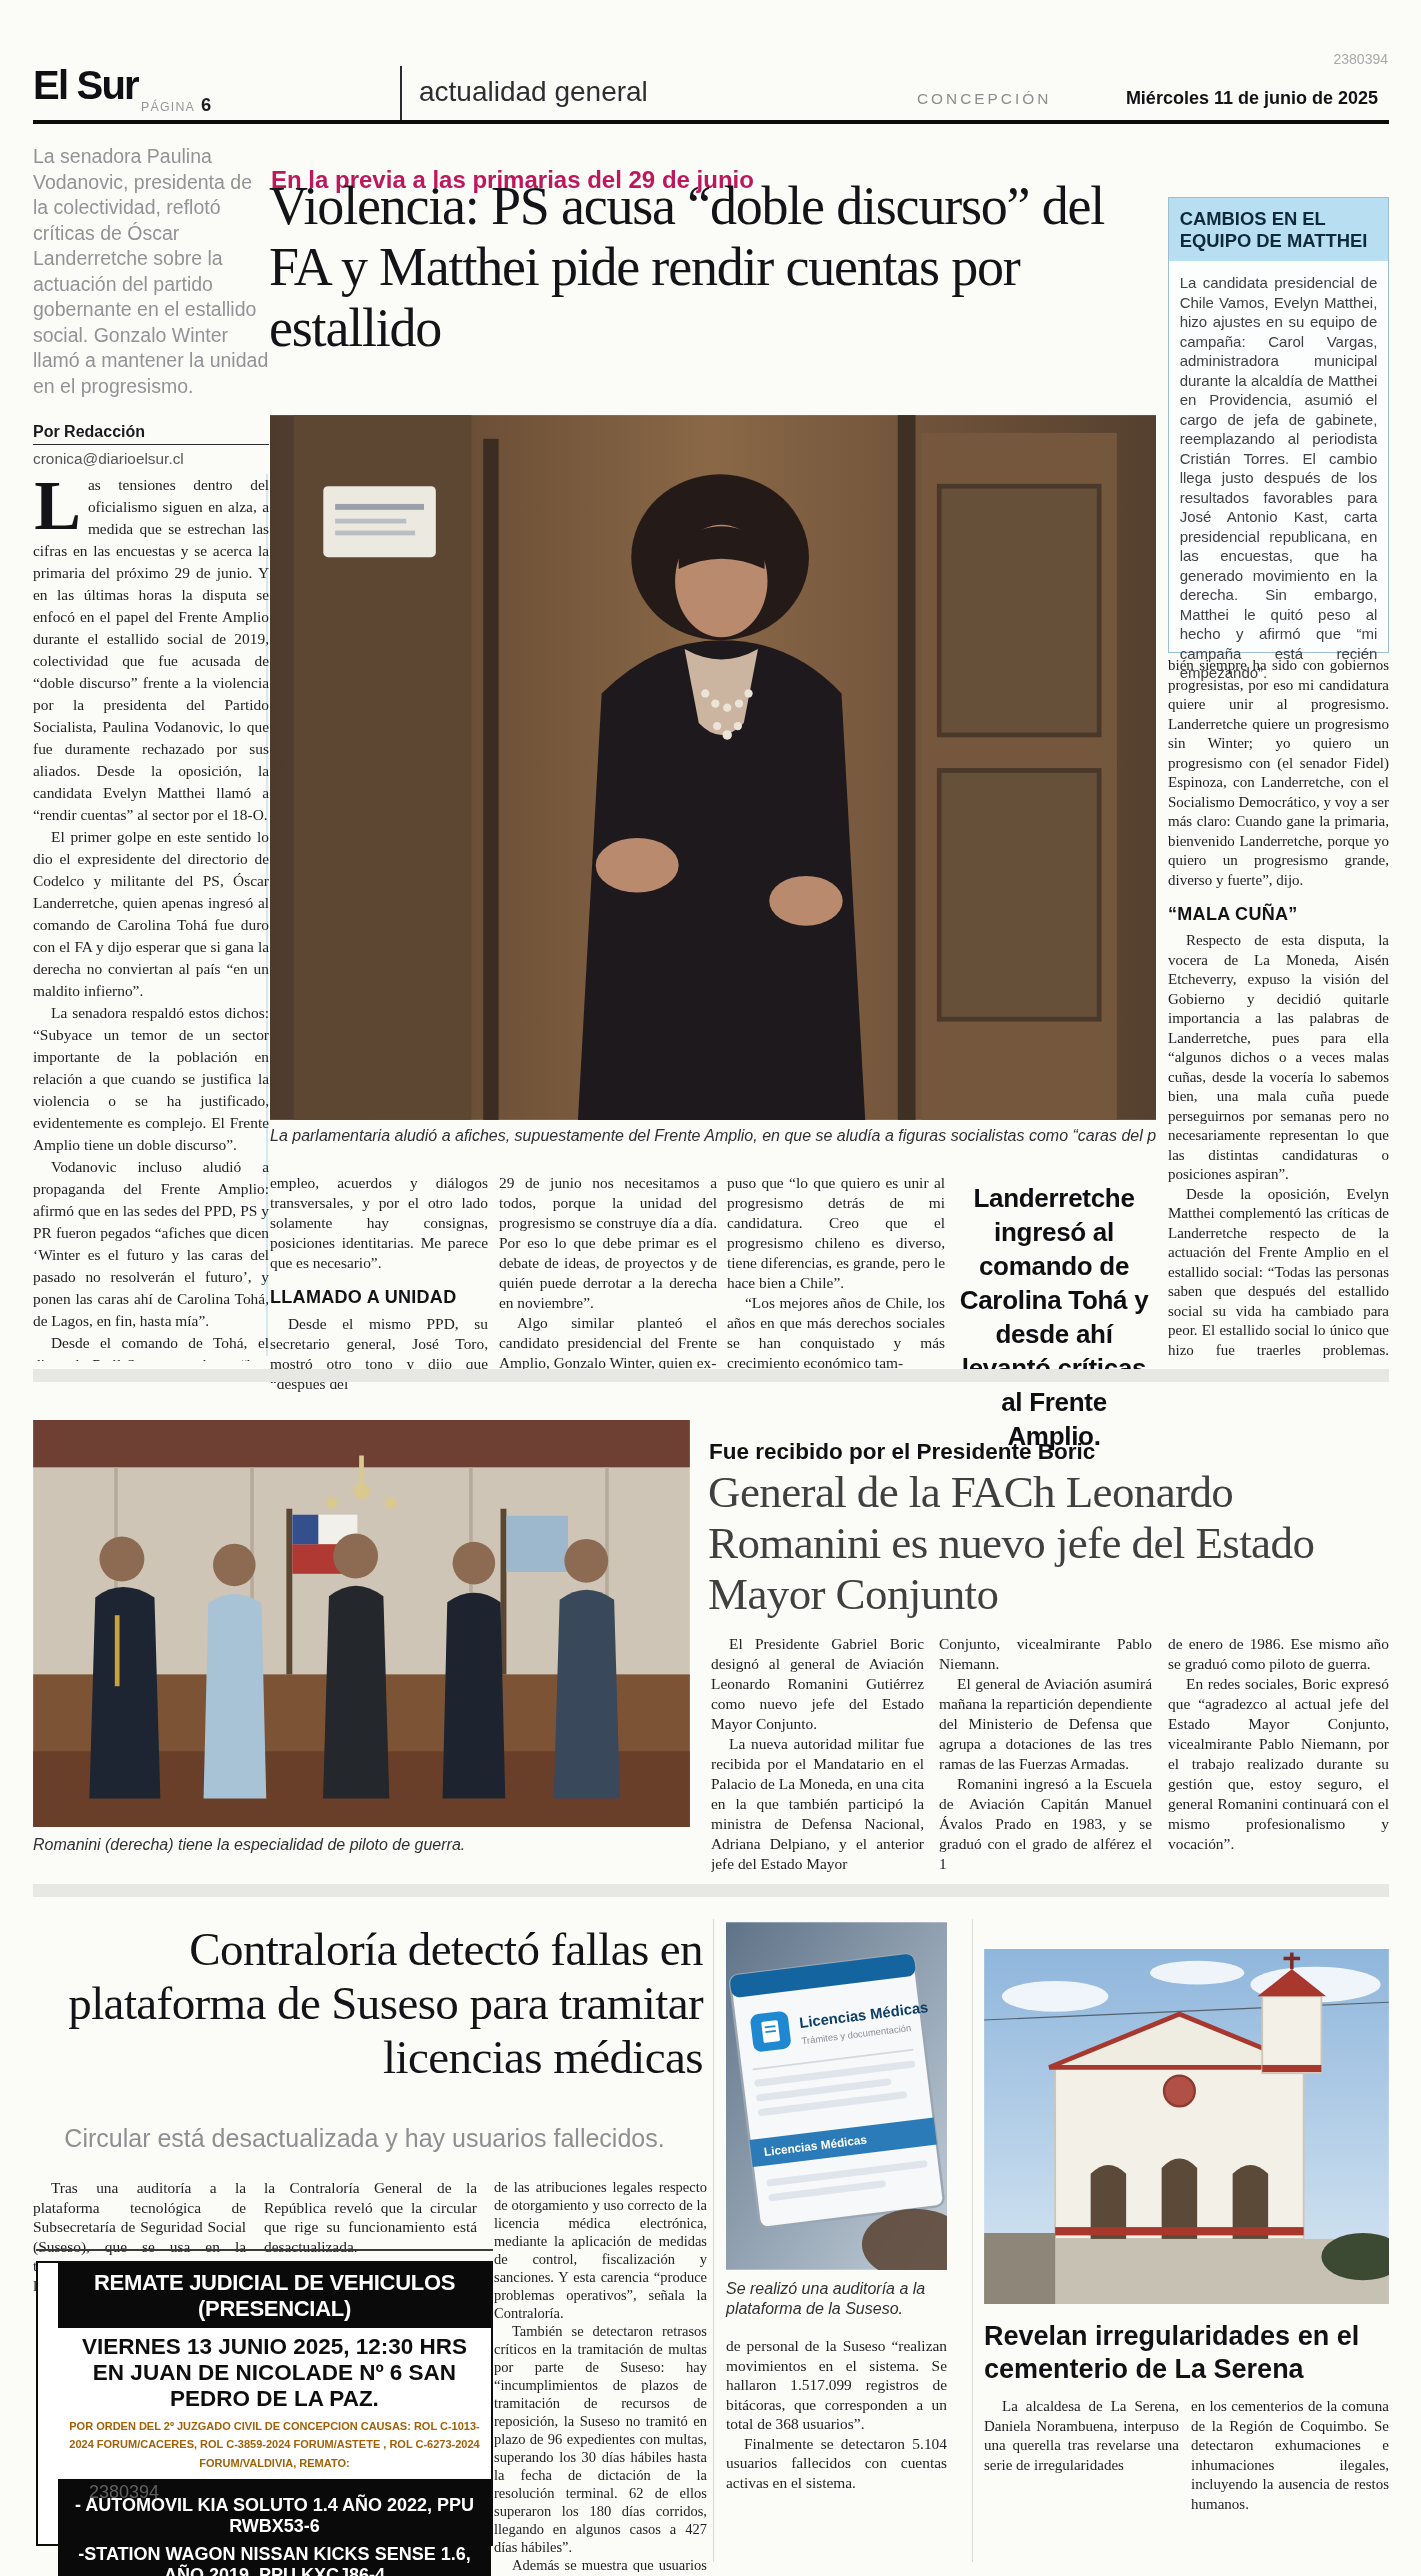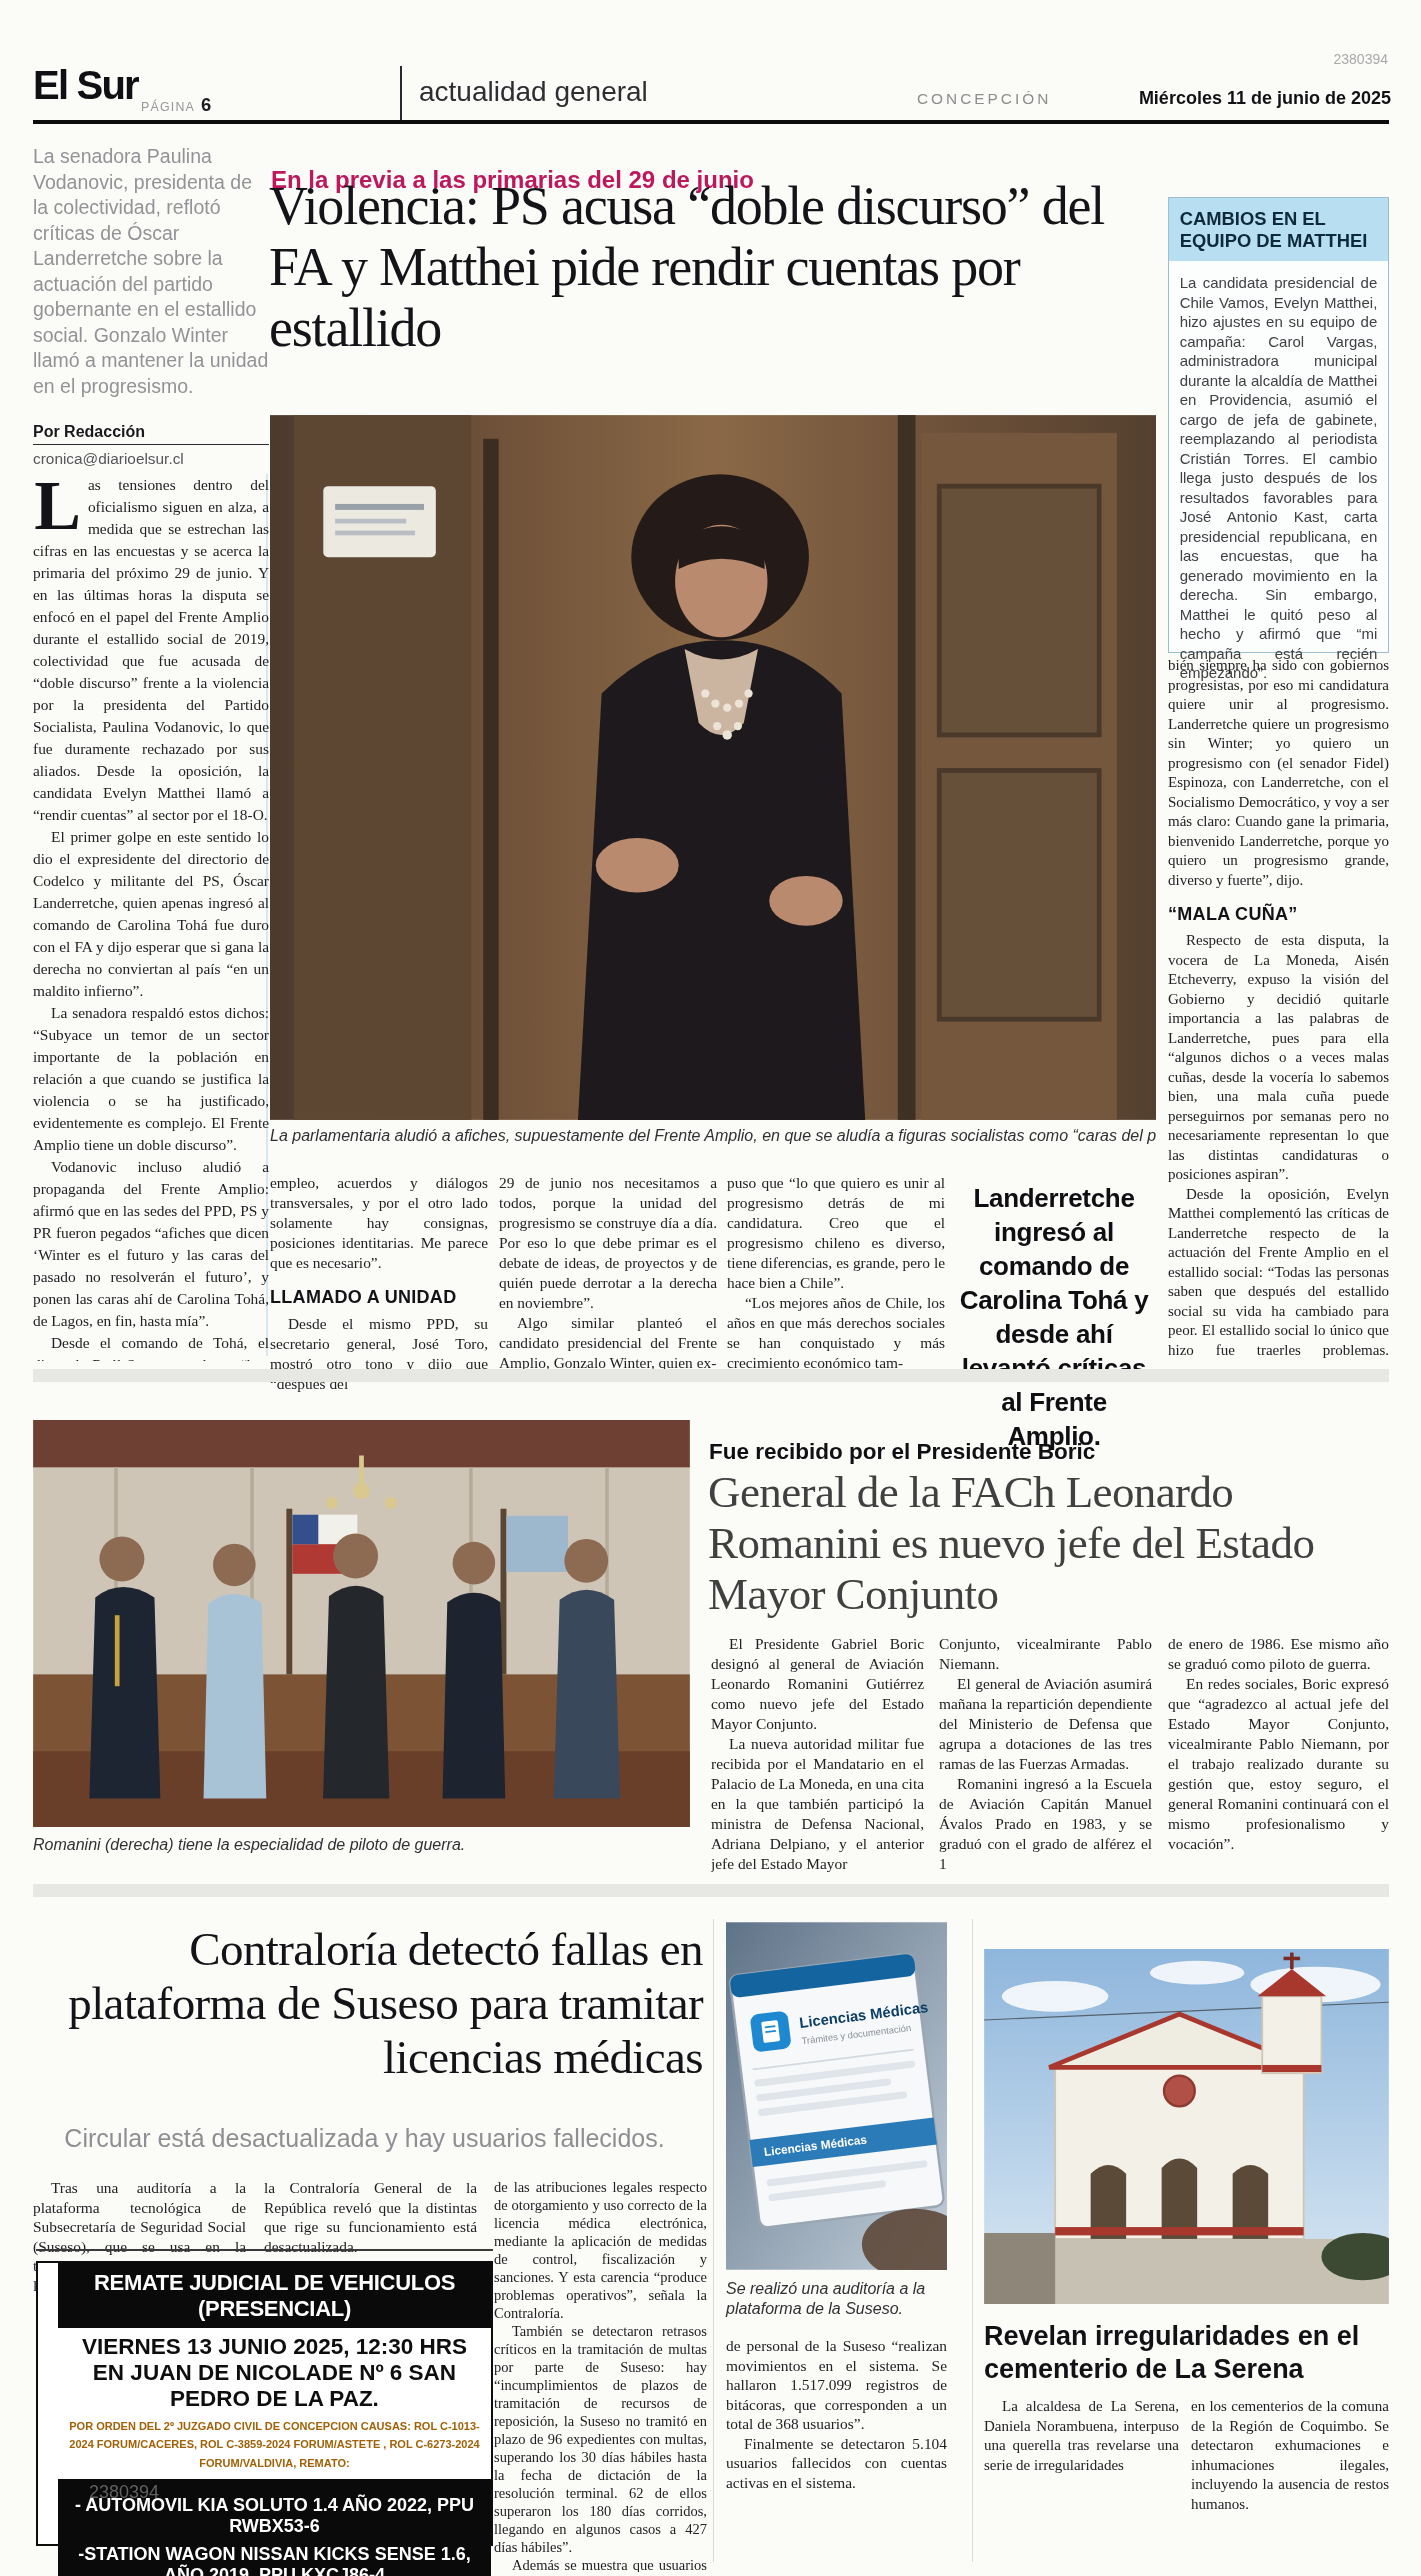--- a/index.html
+++ b/index.html
@@ -75,7 +75,7 @@
   <div class="abs secbar" style="left:400px;top:66px;height:54px;"></div>
   <div class="abs section" style="left:419px;top:76px;">actualidad general</div>
   <div class="abs city" style="left:917px;top:90px;">CONCEPCIÓN</div>
-  <div class="abs date" style="right:30px;top:88px;">Miércoles 11 de junio de 2025</div>
+  <div class="abs date" style="right:43px;top:88px;">Miércoles 11 de junio de 2025</div>
   <div class="abs toprule" style="left:33px;top:120px;width:1356px;height:4.1px;"></div>
 
   <div class="abs lead" style="left:33px;top:144px;width:236px;">La senadora Paulina Vodanovic, presidenta de la colectividad, reflotó críticas de Óscar Landerretche sobre la actuación del partido gobernante en el estallido social. Gonzalo Winter llamó a mantener la unidad en el progresismo.</div>

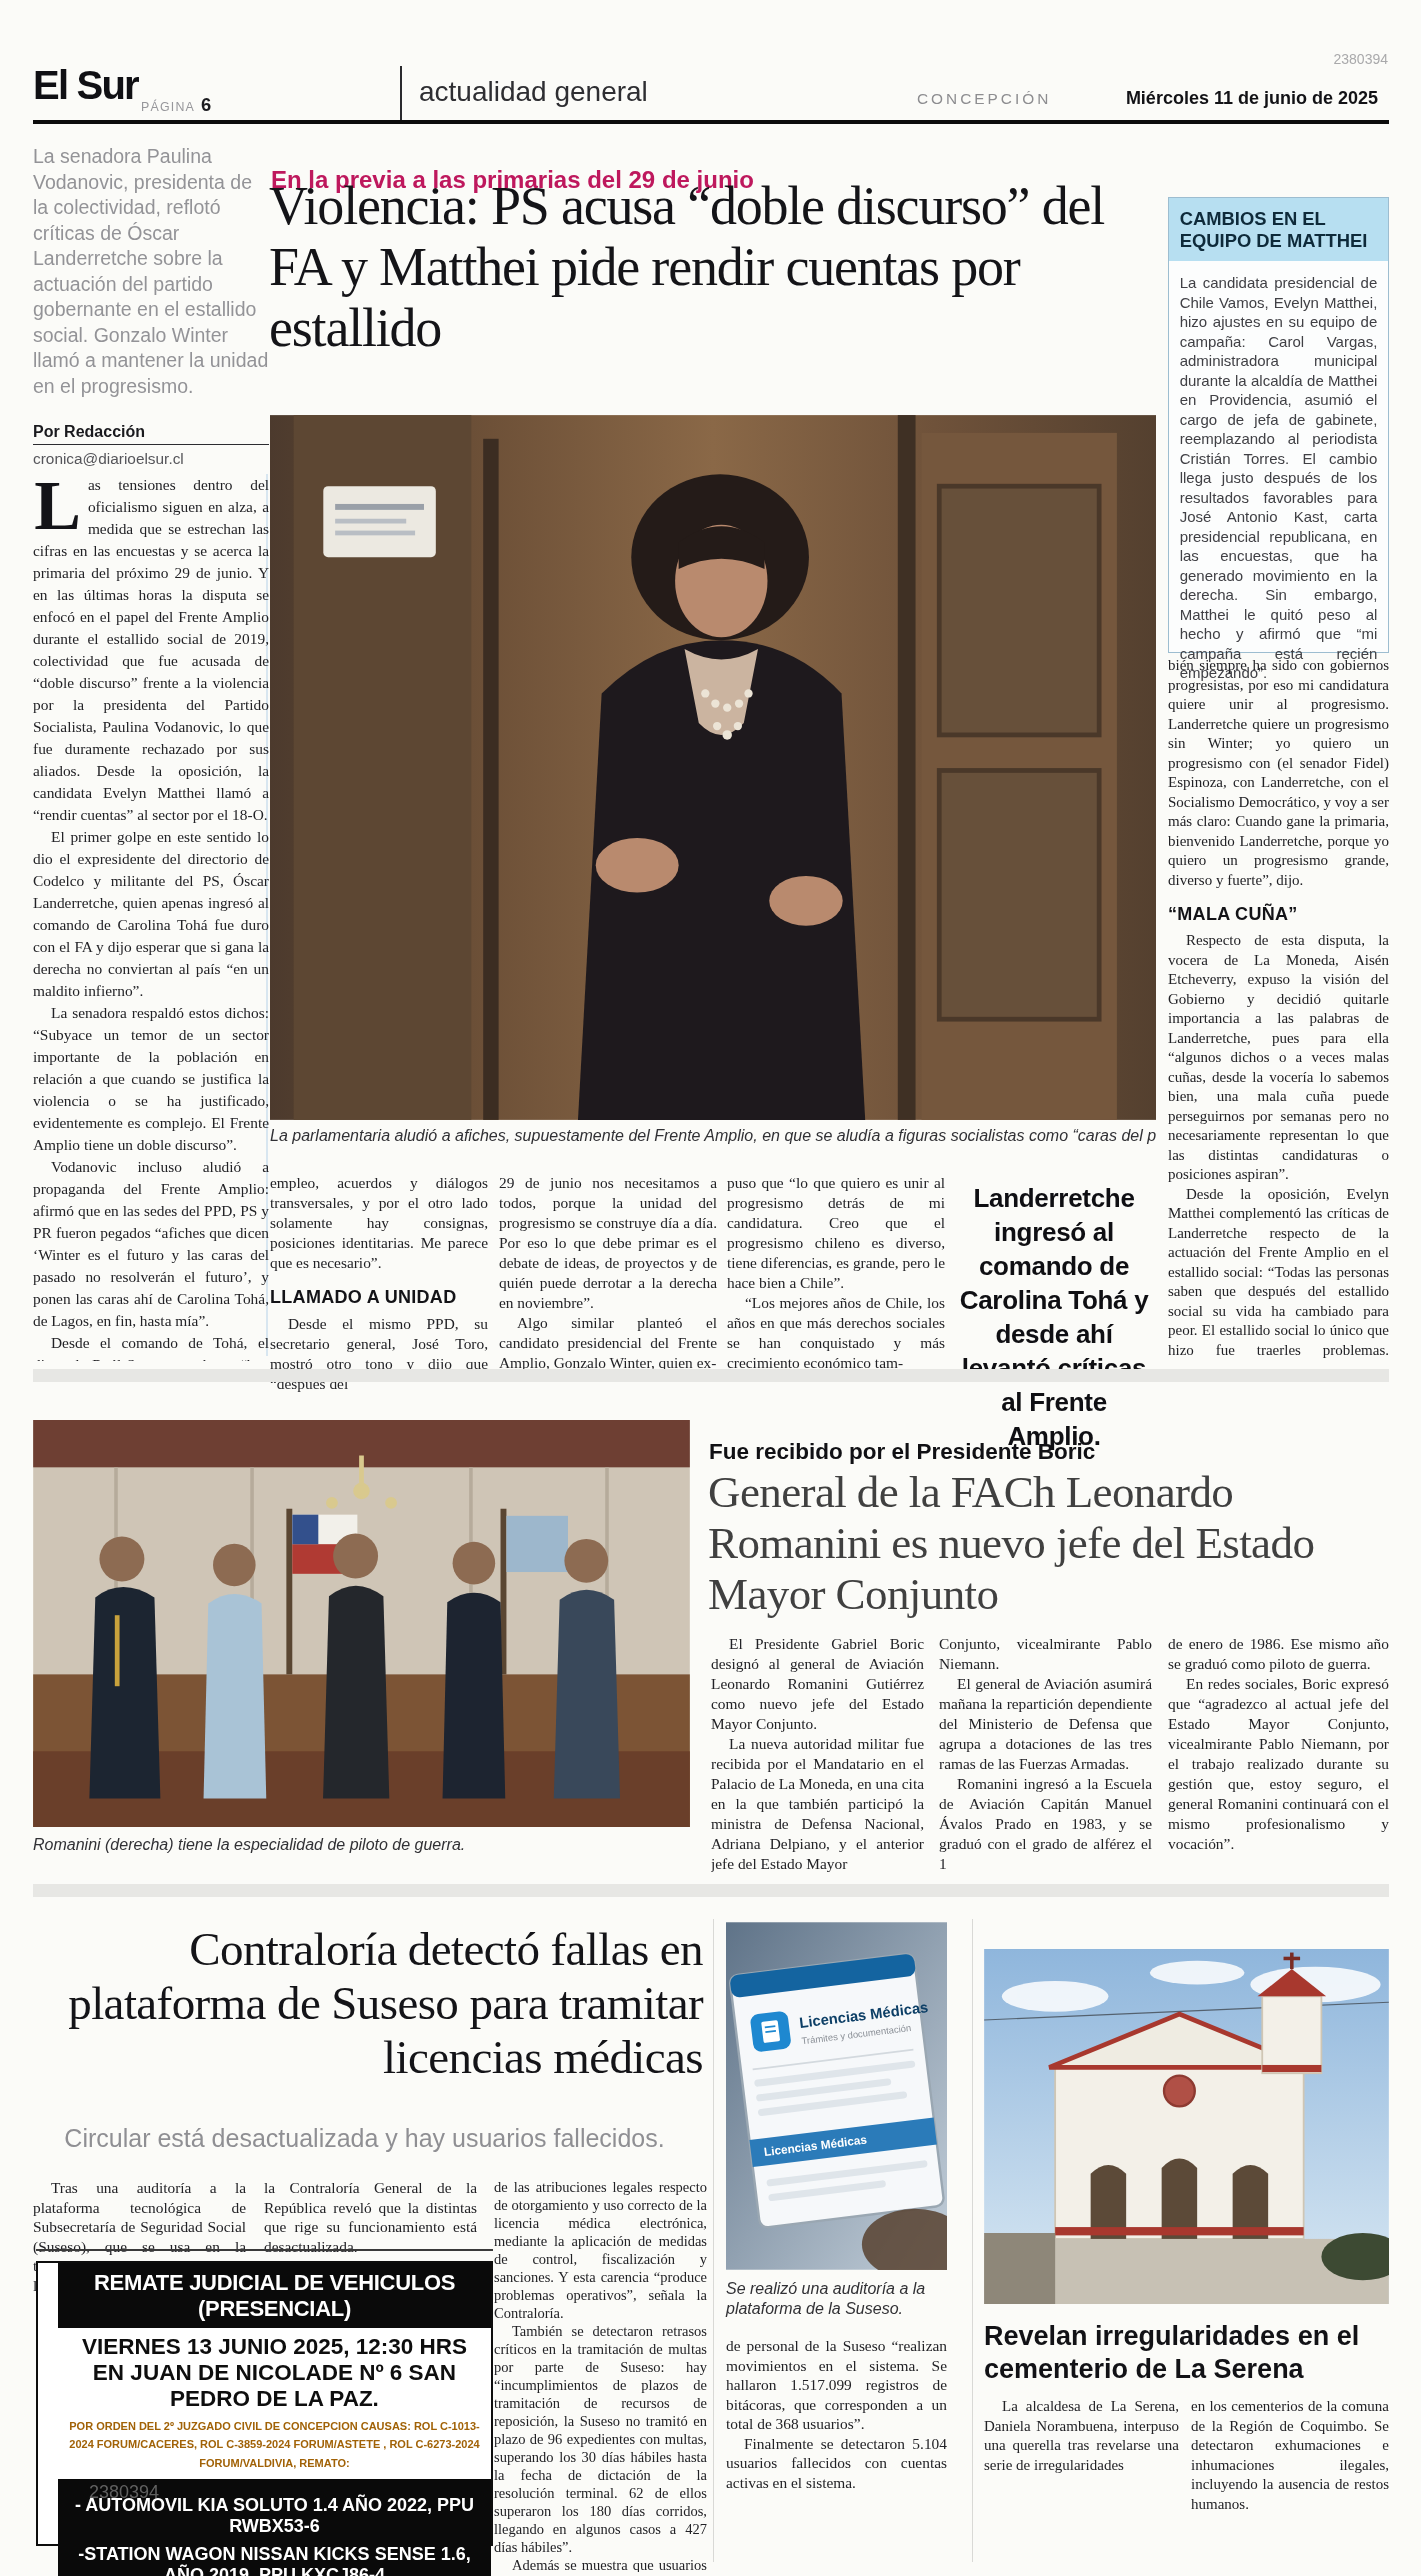--- a/index.html
+++ b/index.html
@@ -249,7 +249,7 @@
     <p class="ind">Tras una auditoría a la plataforma tecnológica de Subsecretaría de Seguridad Social (Suseso), que se usa en la tramitación de investigaciones por licencias médicas,</p>
   </div>
   <div class="abs bt3" style="left:264px;top:2178px;width:213px;">
-    <p>la Contraloría General de la República reveló que la distintas que rige su funcionamiento está desactualizada.</p>
+    <p>la Contraloría General de la República reveló que la circular que rige su funcionamiento está desactualizada.</p>
     <p class="ind">Dicha norma regula el ejercicio</p>
   </div>
   <div class="abs bt3s" style="left:494px;top:2178px;width:213px;height:394px;overflow:hidden;">

